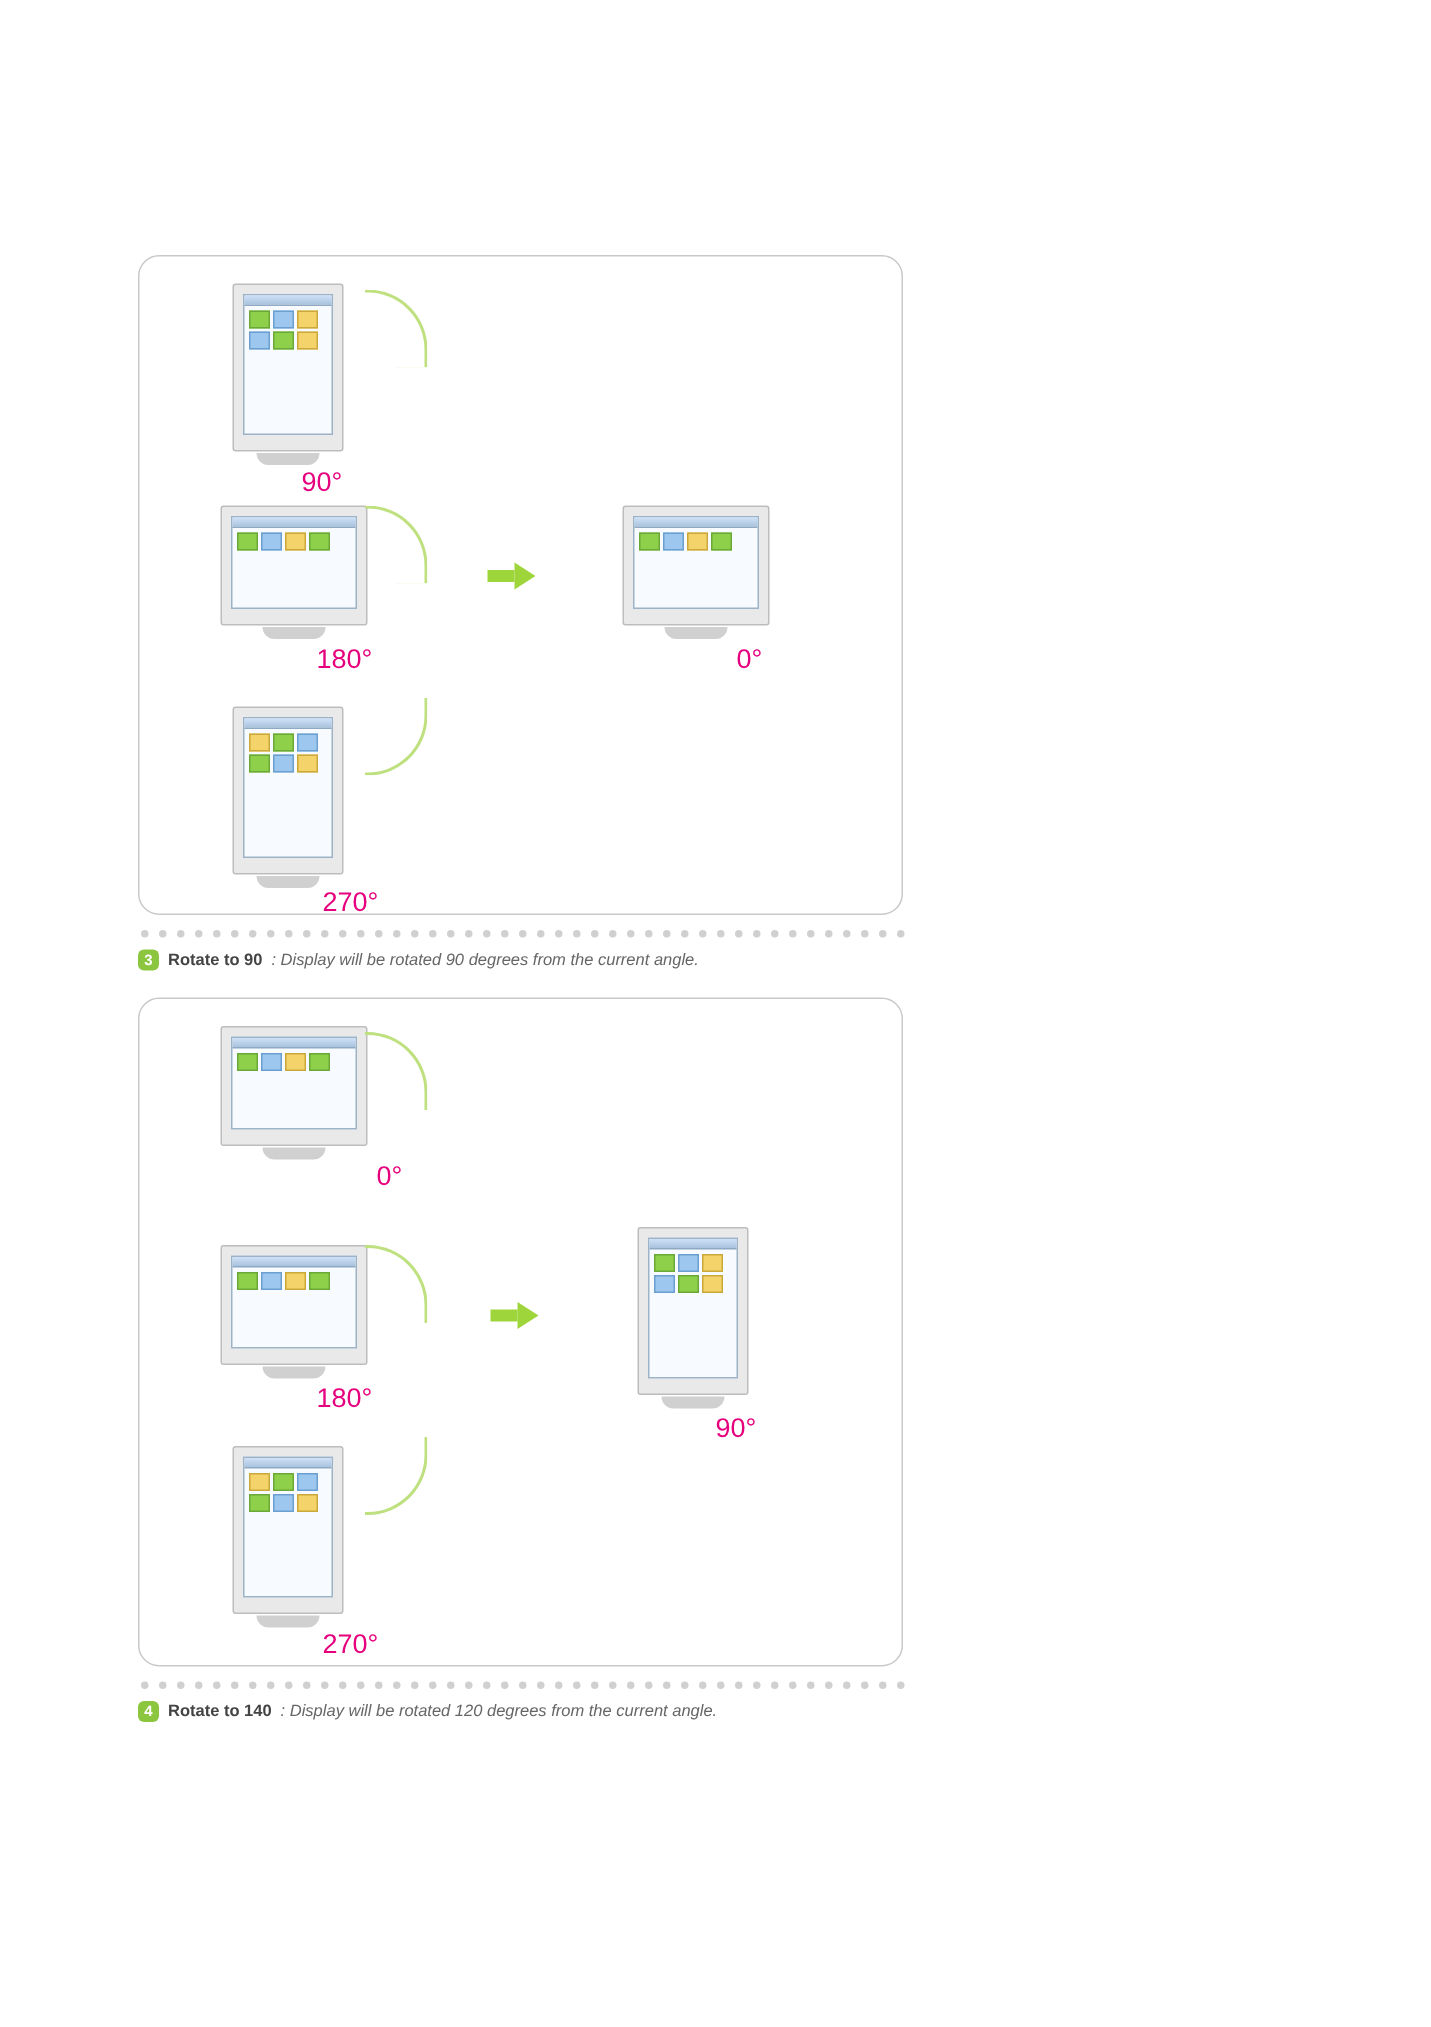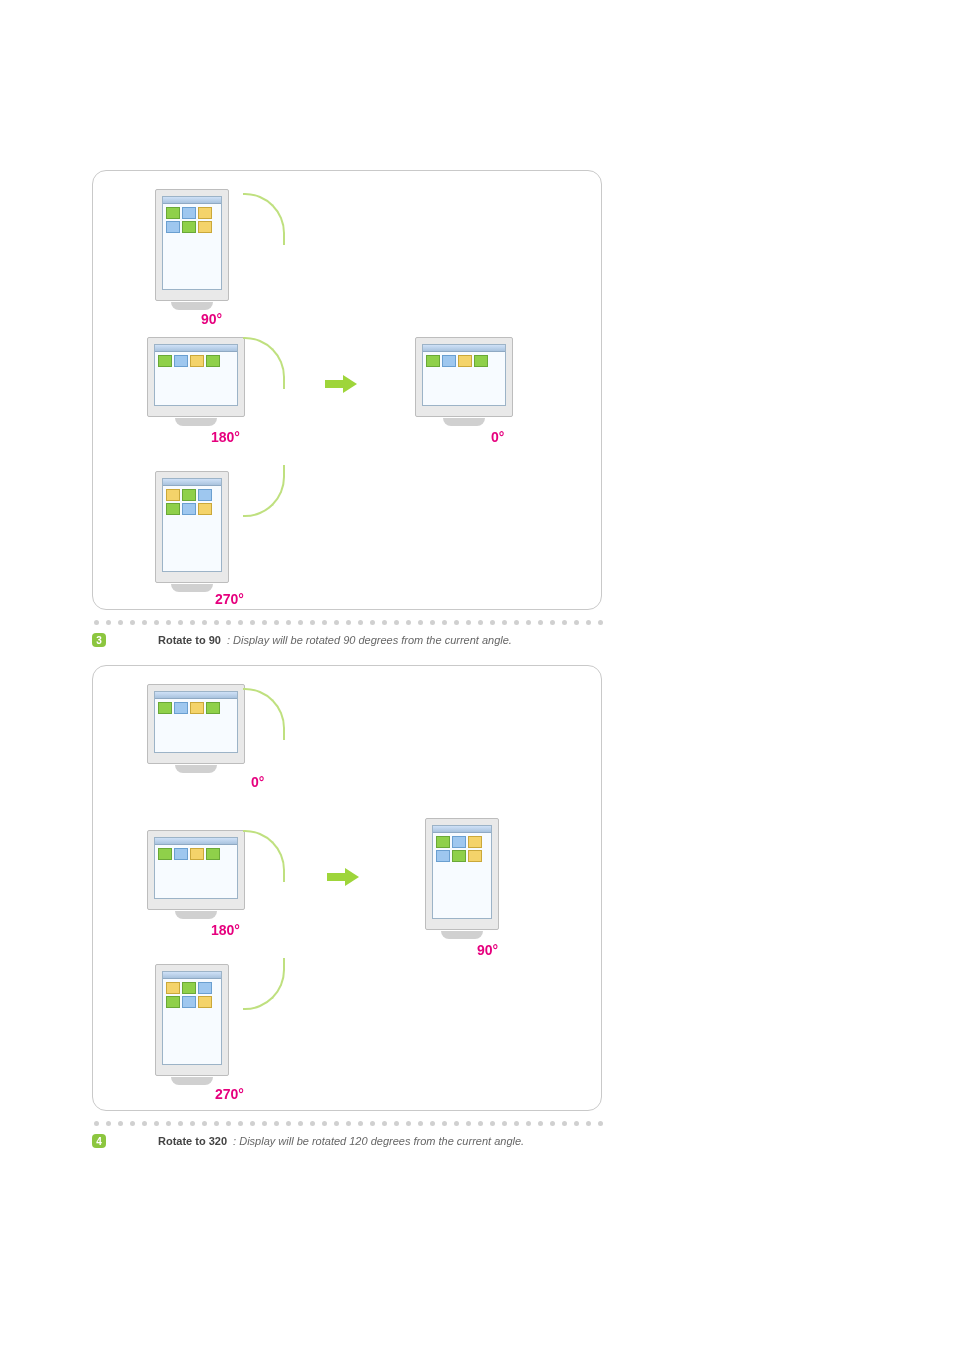--- a/index.html
+++ b/index.html
@@ -118,8 +118,8 @@
   .angle {
     position: absolute;
     font-family: "Comic Sans MS", cursive, sans-serif;
-    font-size: 14px;
-    font-weight: bold;
+    font-size: 18px;
+    font-weight: normal;
     color: #e6007e;
   }
   .arrow {

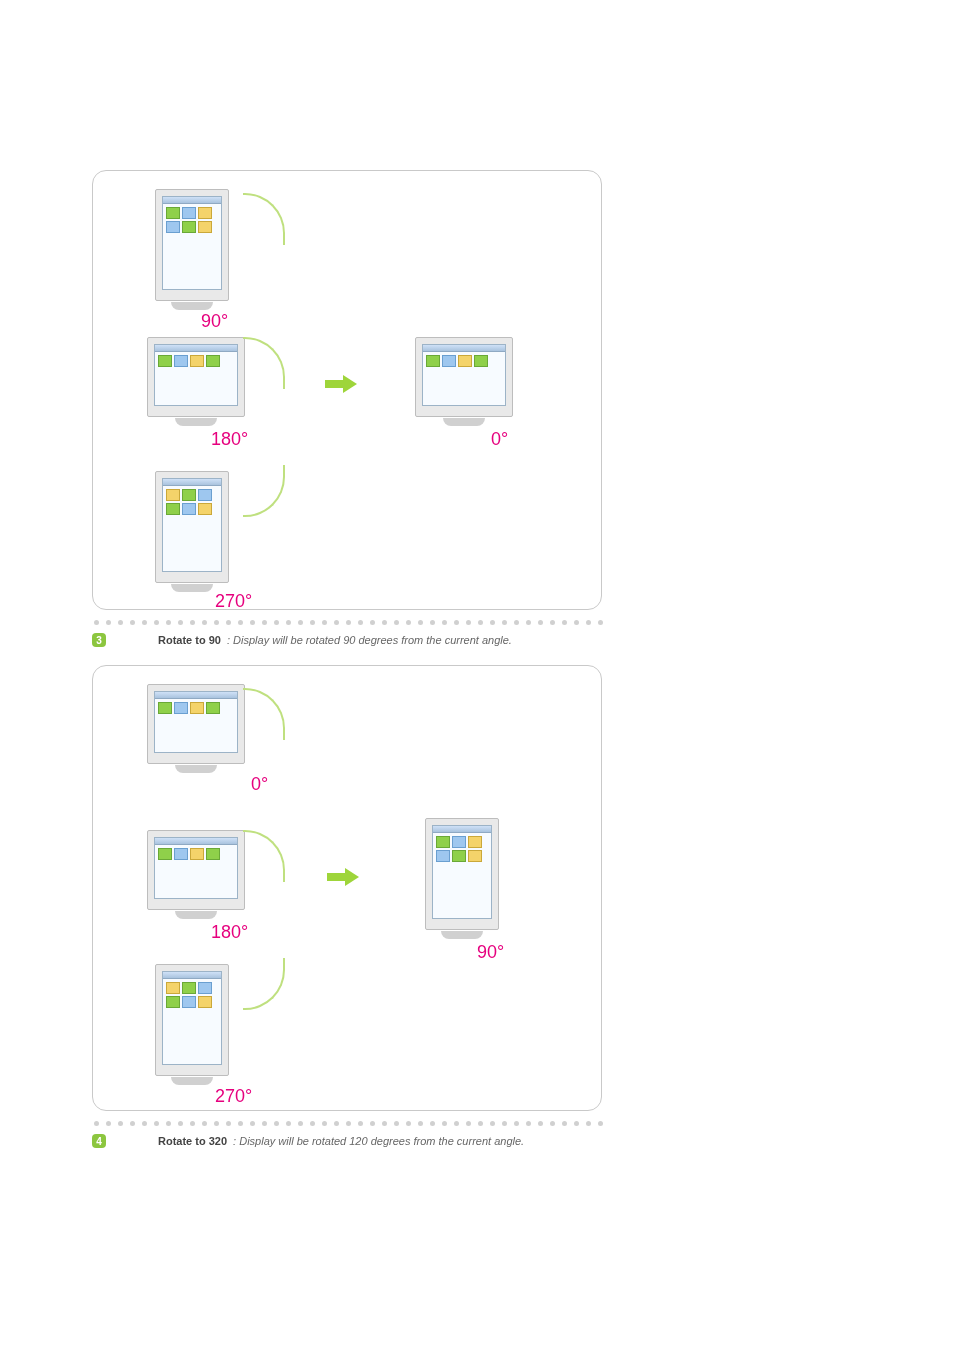--- a/index.html
+++ b/index.html
@@ -64,7 +64,7 @@
   }
   .step-badge.g3 { background: #8cc63f; }
   .step-badge.g4 { background: #8cc63f; }
-  .step-title { font-weight: bold; color: #444; margin-left: 46px; }
+  .step-title { font-weight: bold; color: #444; }
   .step-desc  { color: #666; font-style: italic; }
 
   

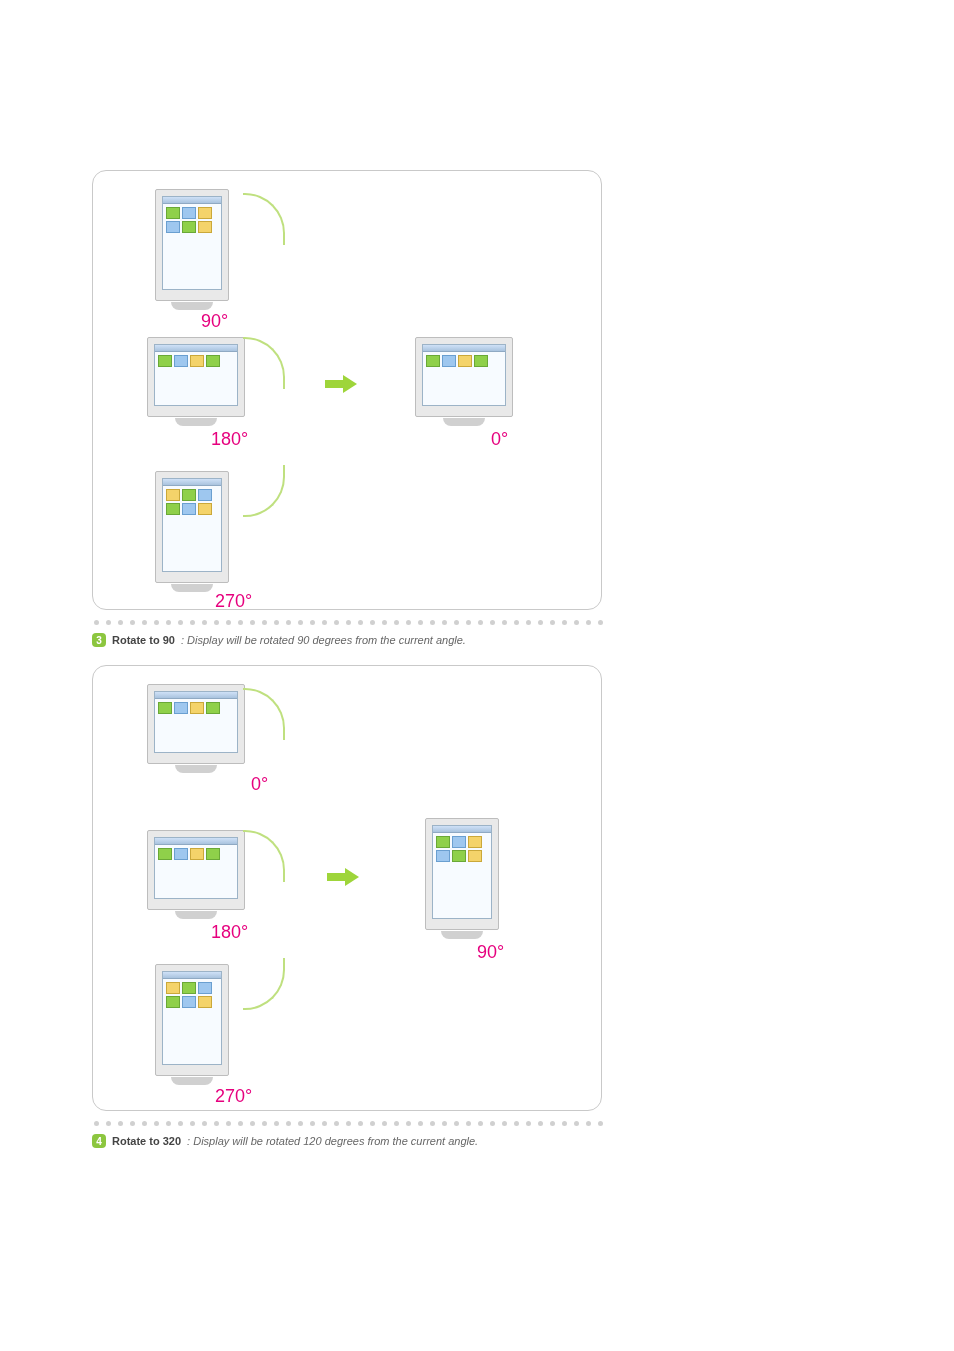--- a/index.html
+++ b/index.html
@@ -403,7 +403,7 @@
 
     <div class="step-line">
       <div class="step-badge g4">4</div>
-      <span class="step-title">Rotate to 320</span>
+      <span class="step-title">Rotate to 140</span>
       <span class="step-desc"> : Display will be rotated 120 degrees from the current angle.</span>
     </div>
   </div>

